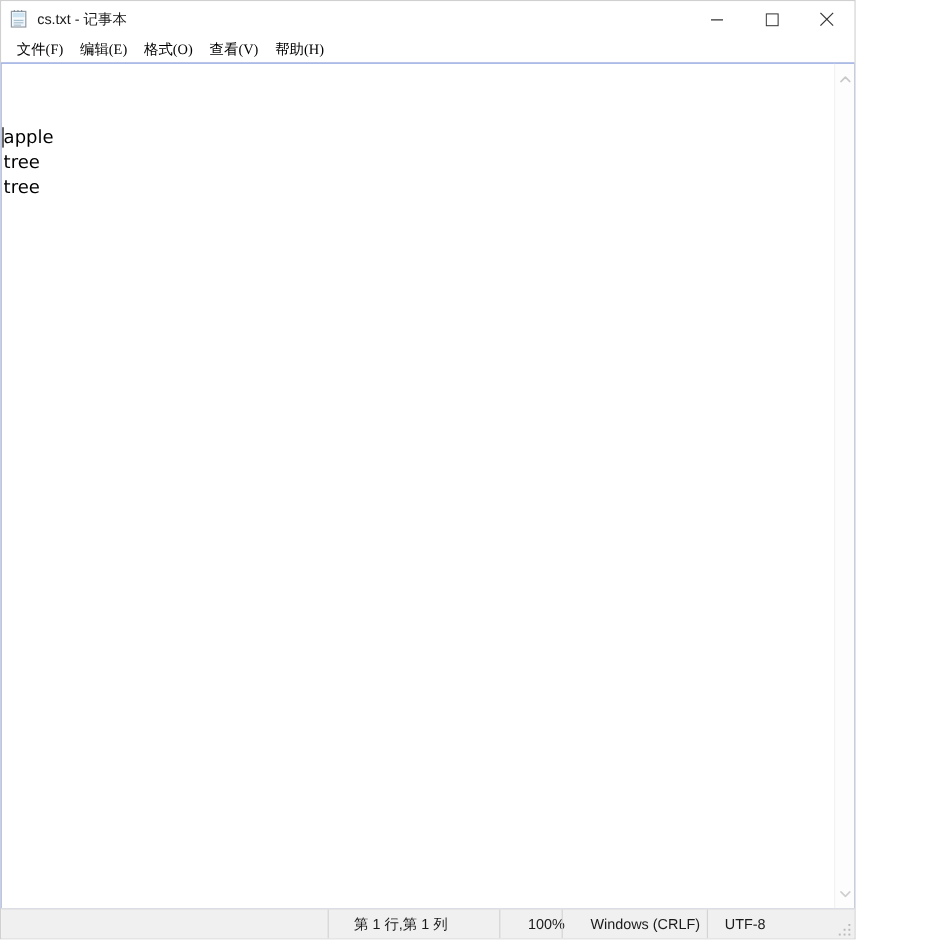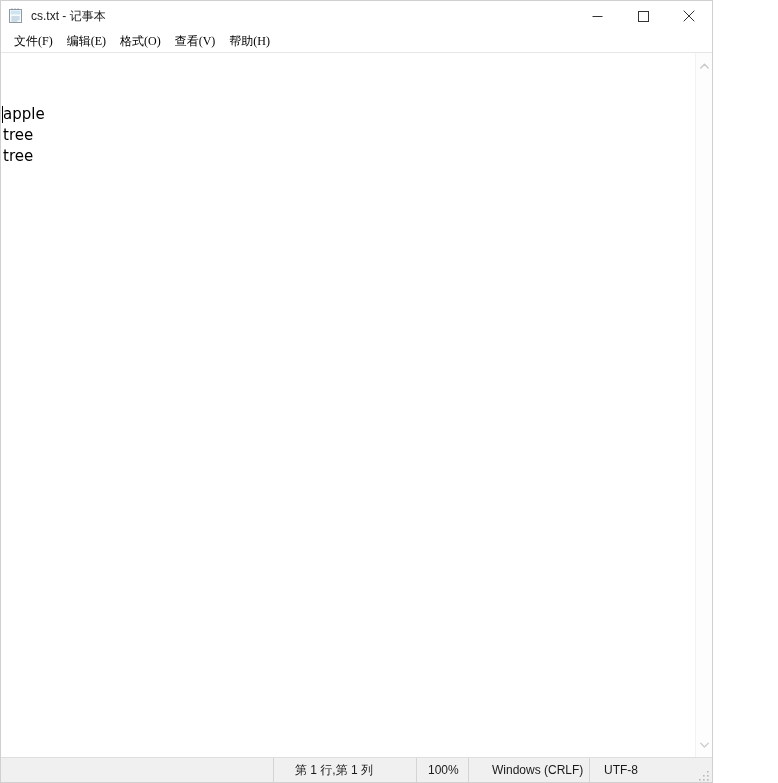--- a/index.html
+++ b/index.html
@@ -189,7 +189,7 @@
     font-family: "Liberation Sans", "DejaVu Sans", sans-serif;
   }
   .cell-pos   { width: 143px; padding-left: 21px; }
-  .cell-zoom  { width: 52px;  padding-left: 11px; }
+  .cell-zoom  { width: 52px;  padding-left: 23px; }
   .cell-eol   { width: 121px; padding-left: 23px; }
   .cell-enc   { width: 123px; padding-left: 14px; }
   .resize-grip {

